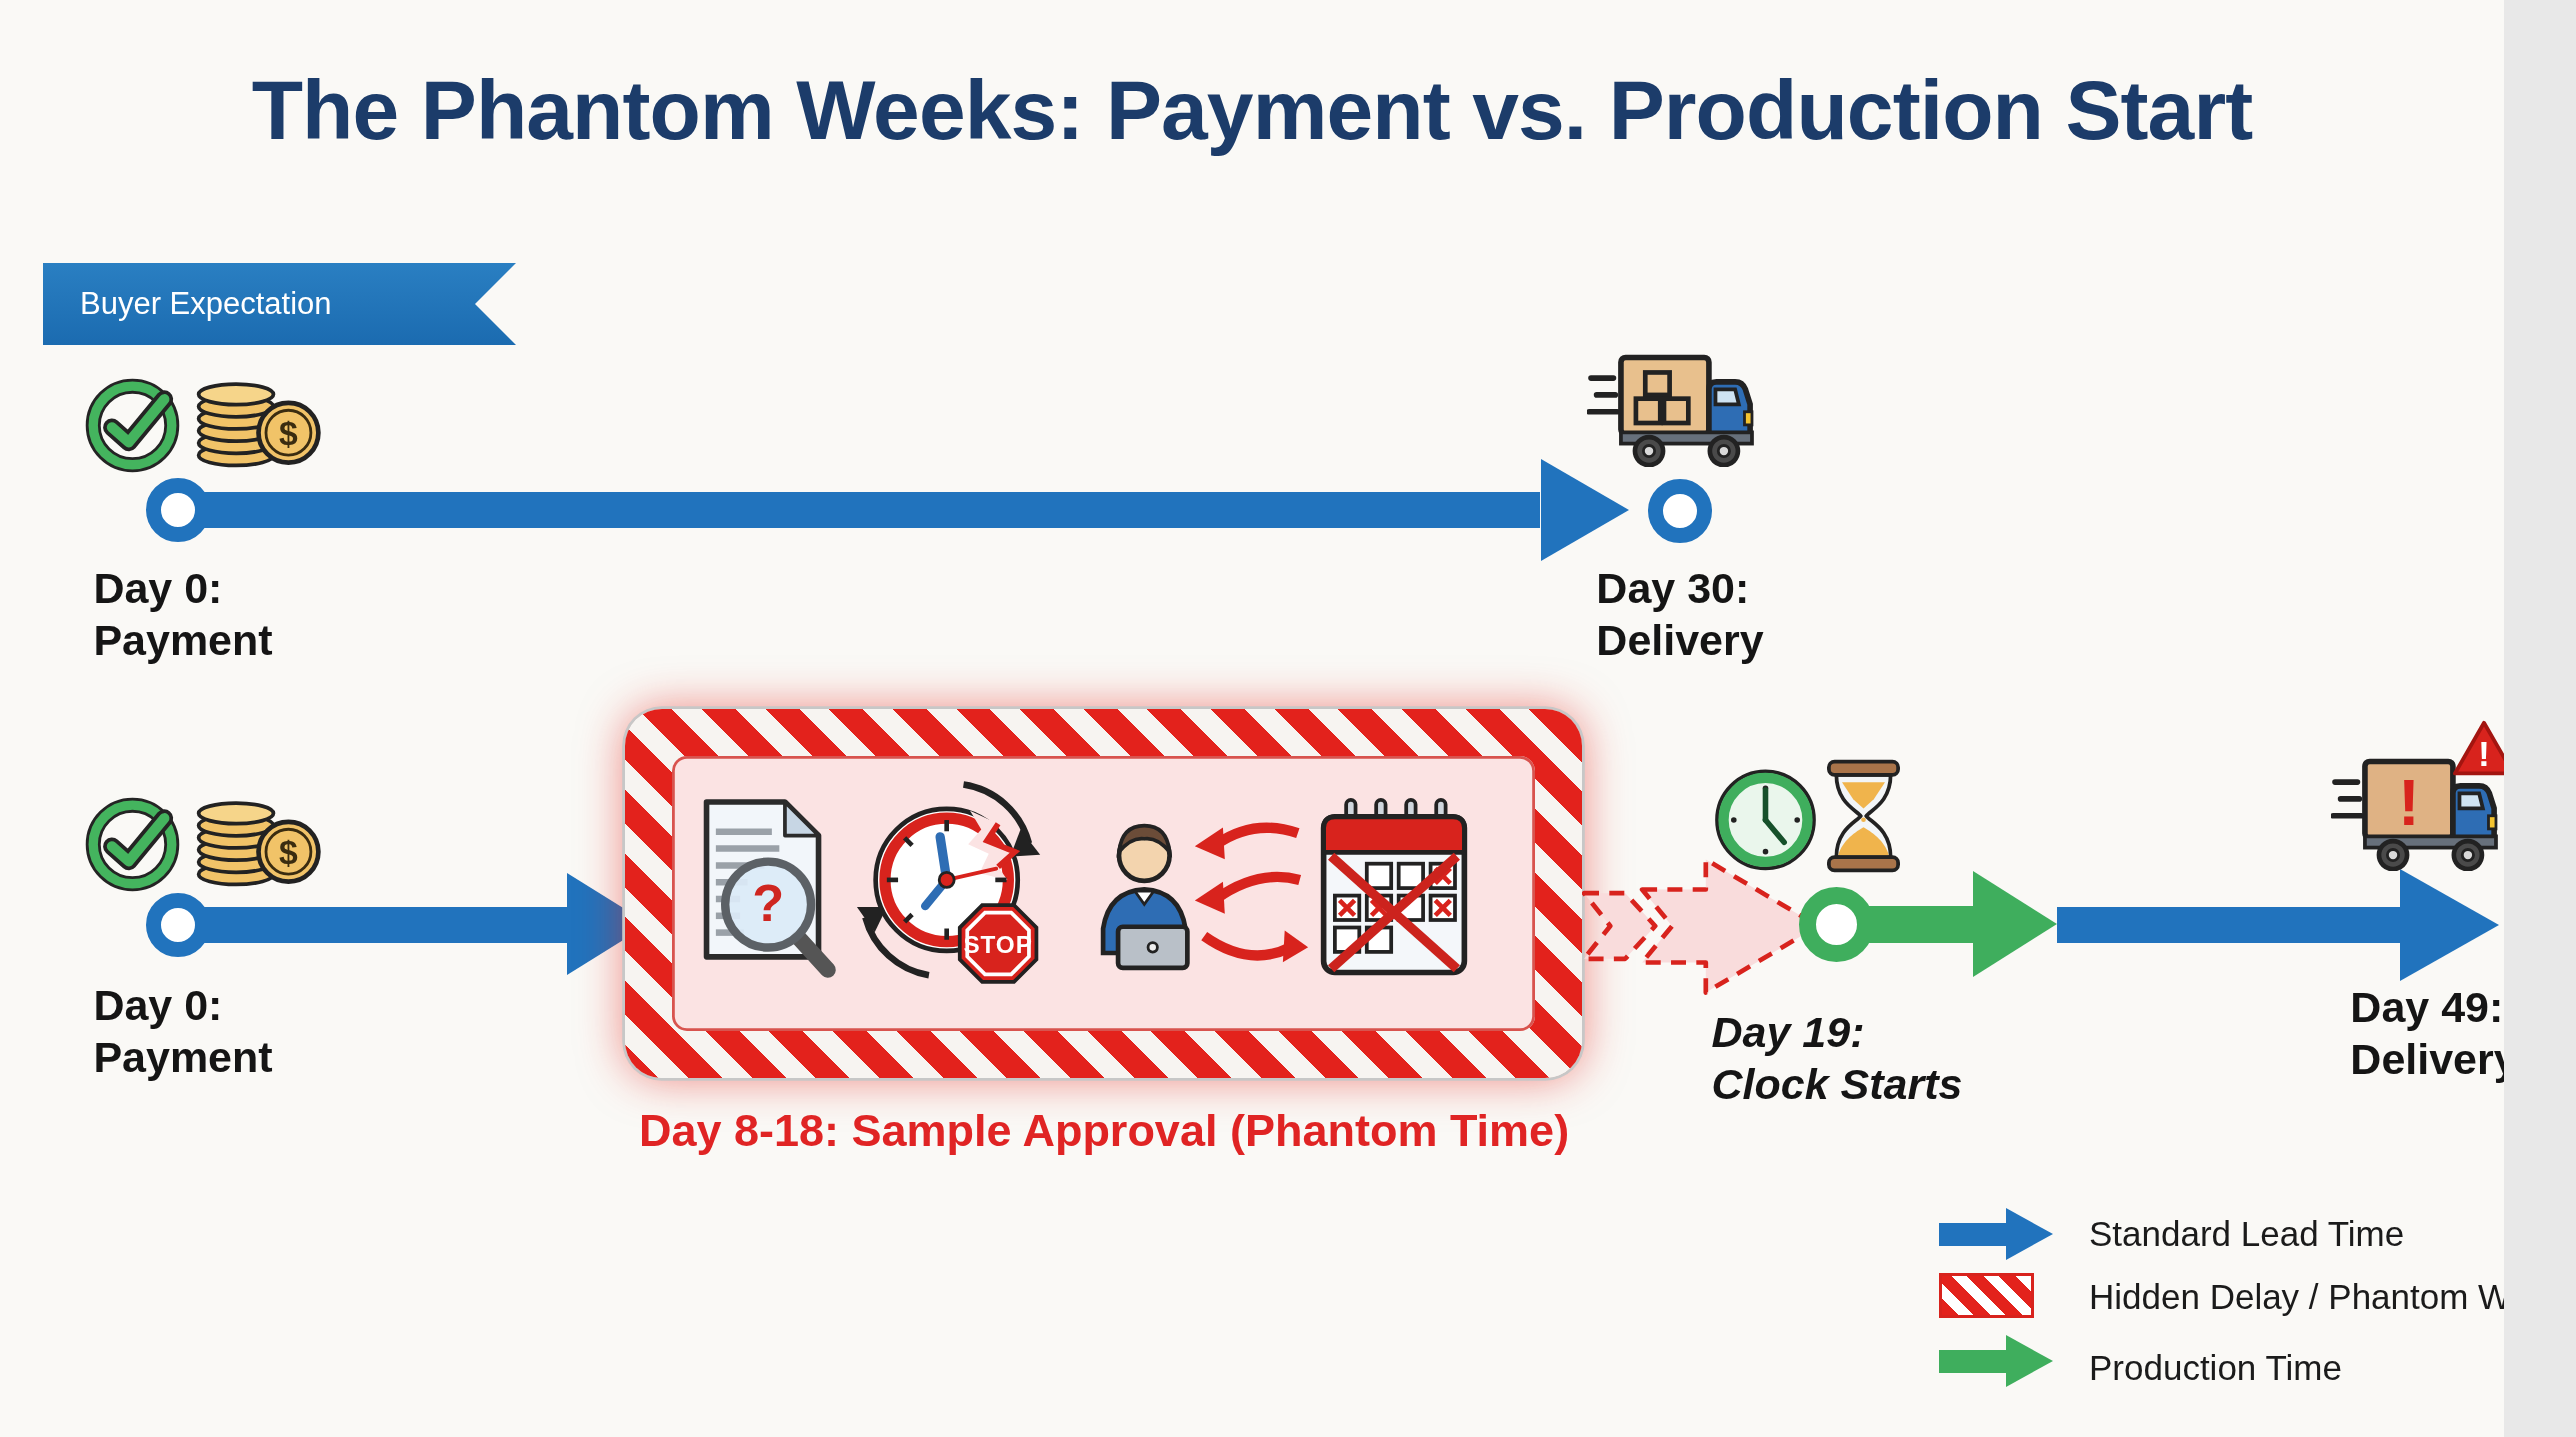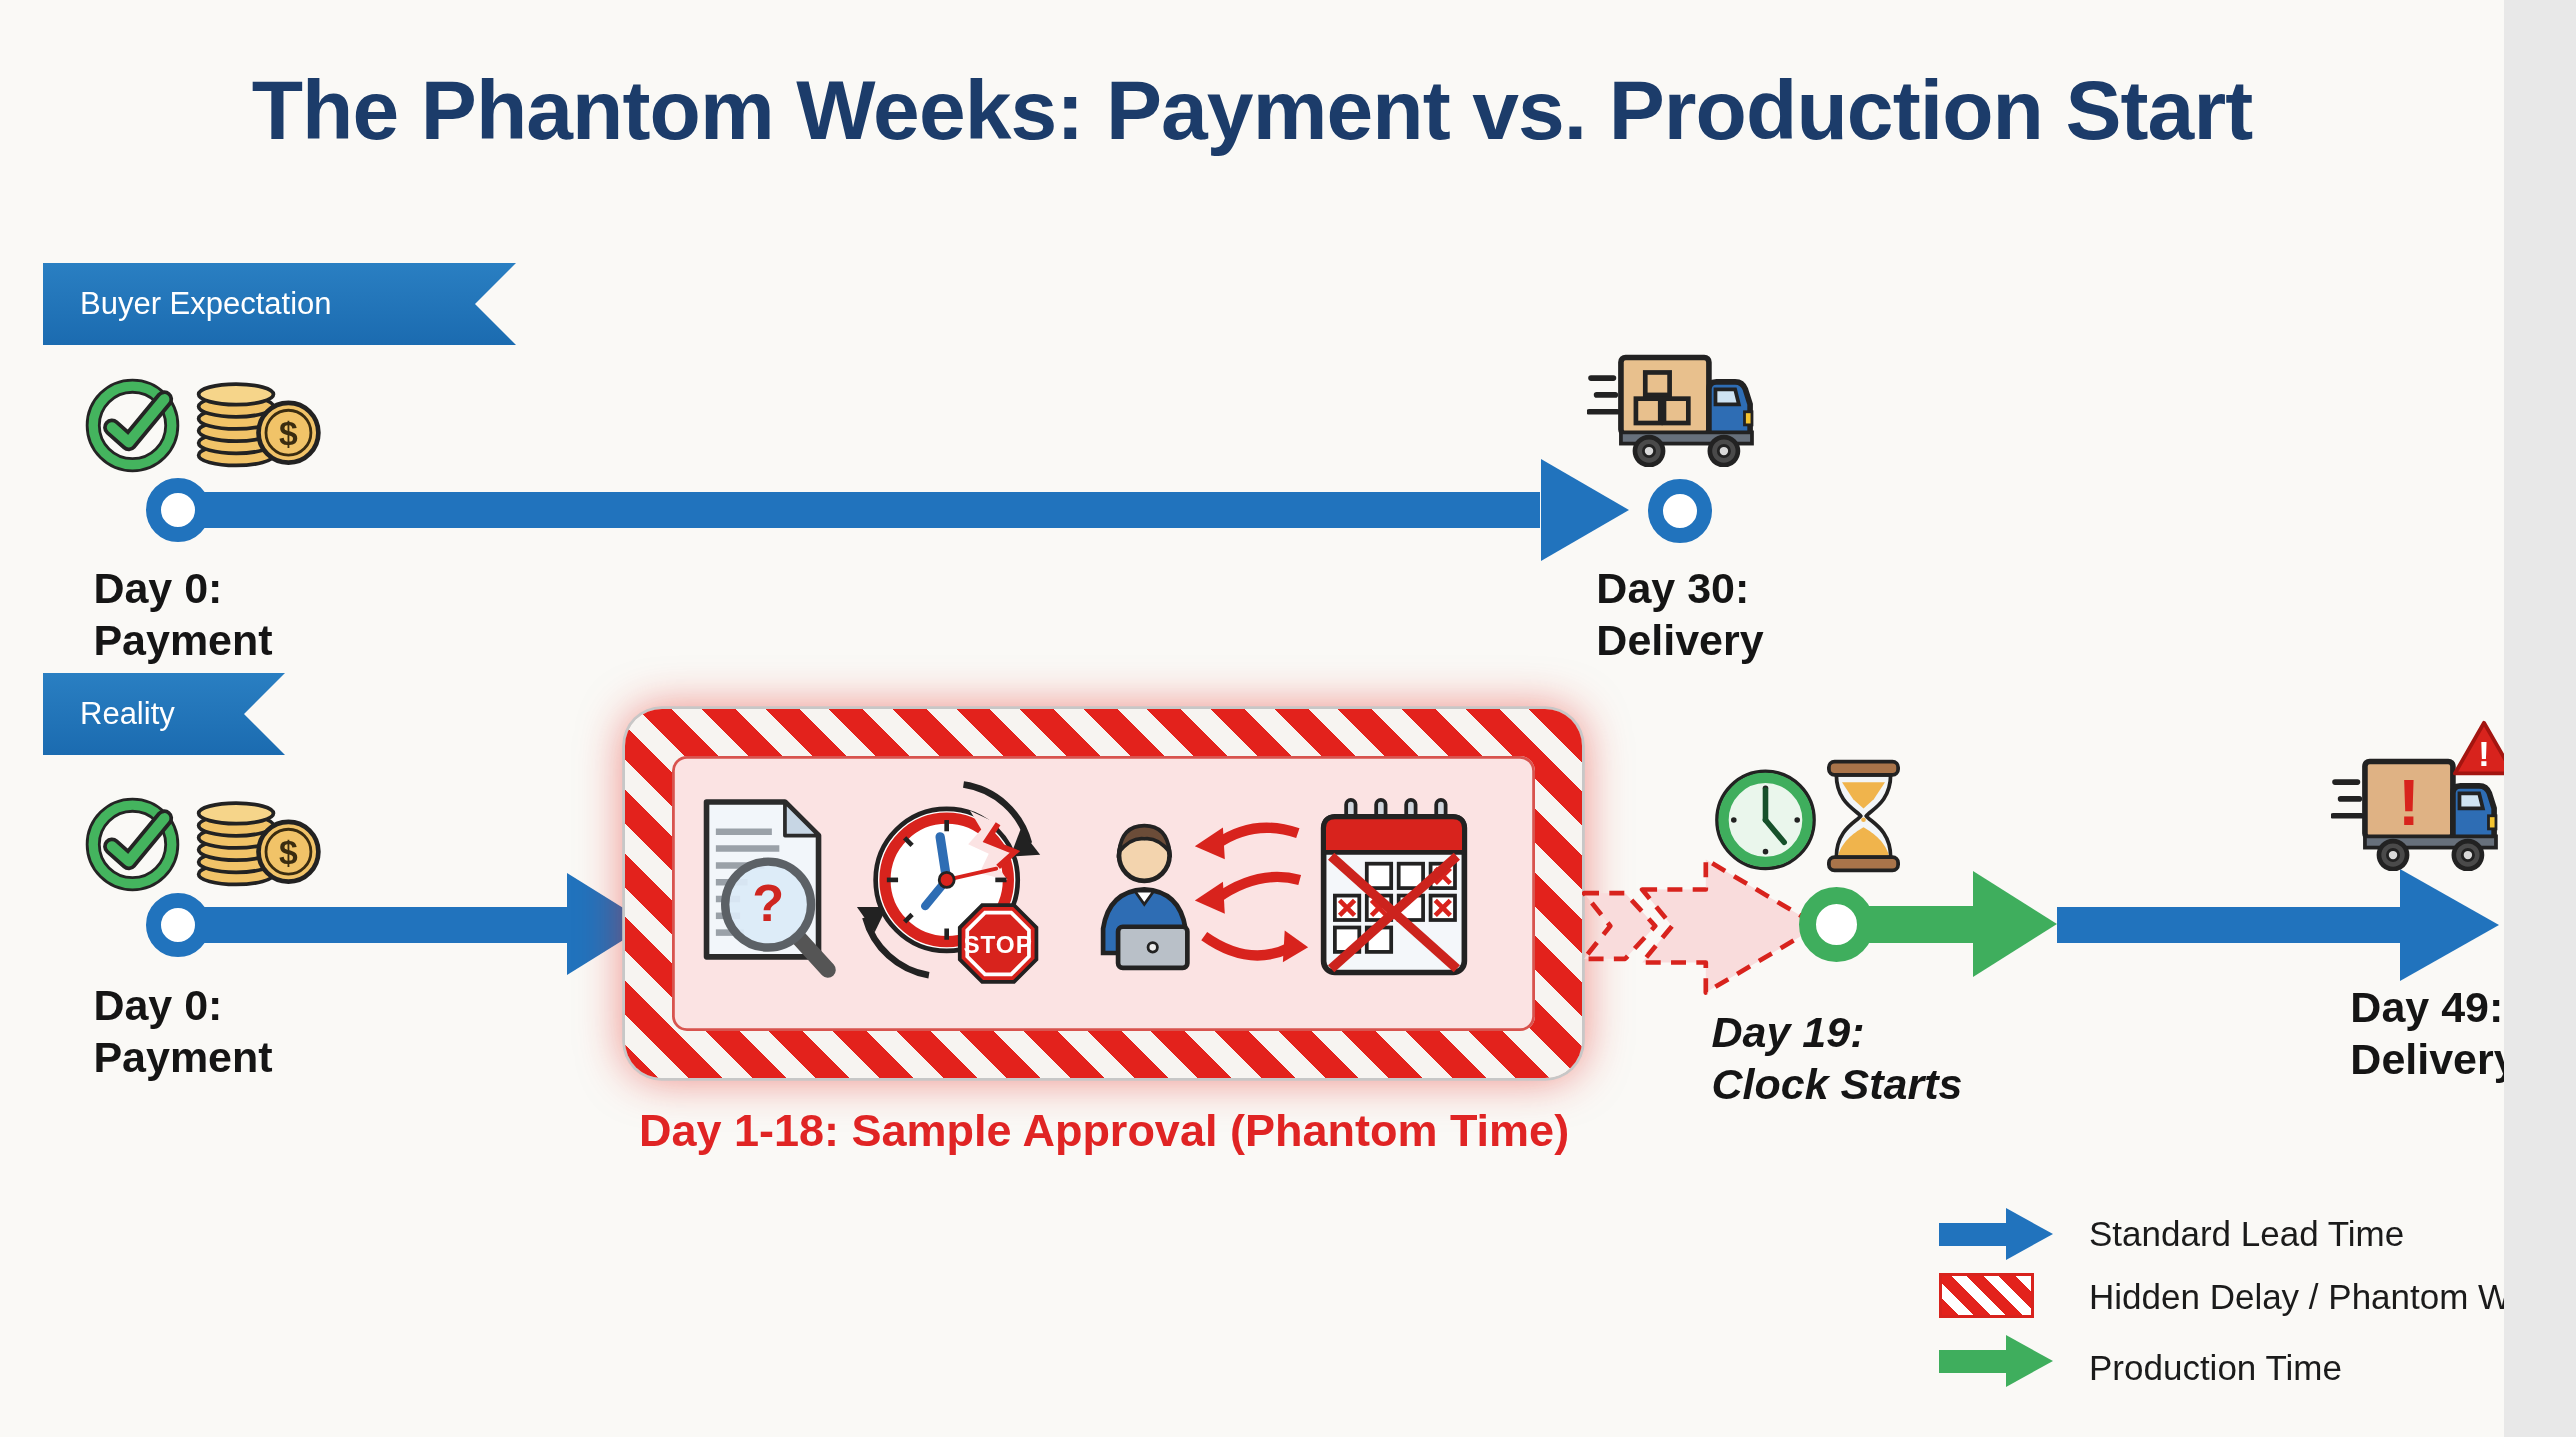--- a/index.html
+++ b/index.html
@@ -94,9 +94,6 @@
     <div>Delivery</div>
   </div>
 
-  <div class="abs ribbon" style="left:43px;top:673px;width:242px;height:82px;">
-    <span>Reality</span>
-  </div>
 
   <svg class="abs" style="left:82px;top:792px;" width="101" height="103" viewBox="0 0 108 110">
     <circle cx="54" cy="56" r="42" fill="none" stroke="#242424" stroke-width="16"></circle>

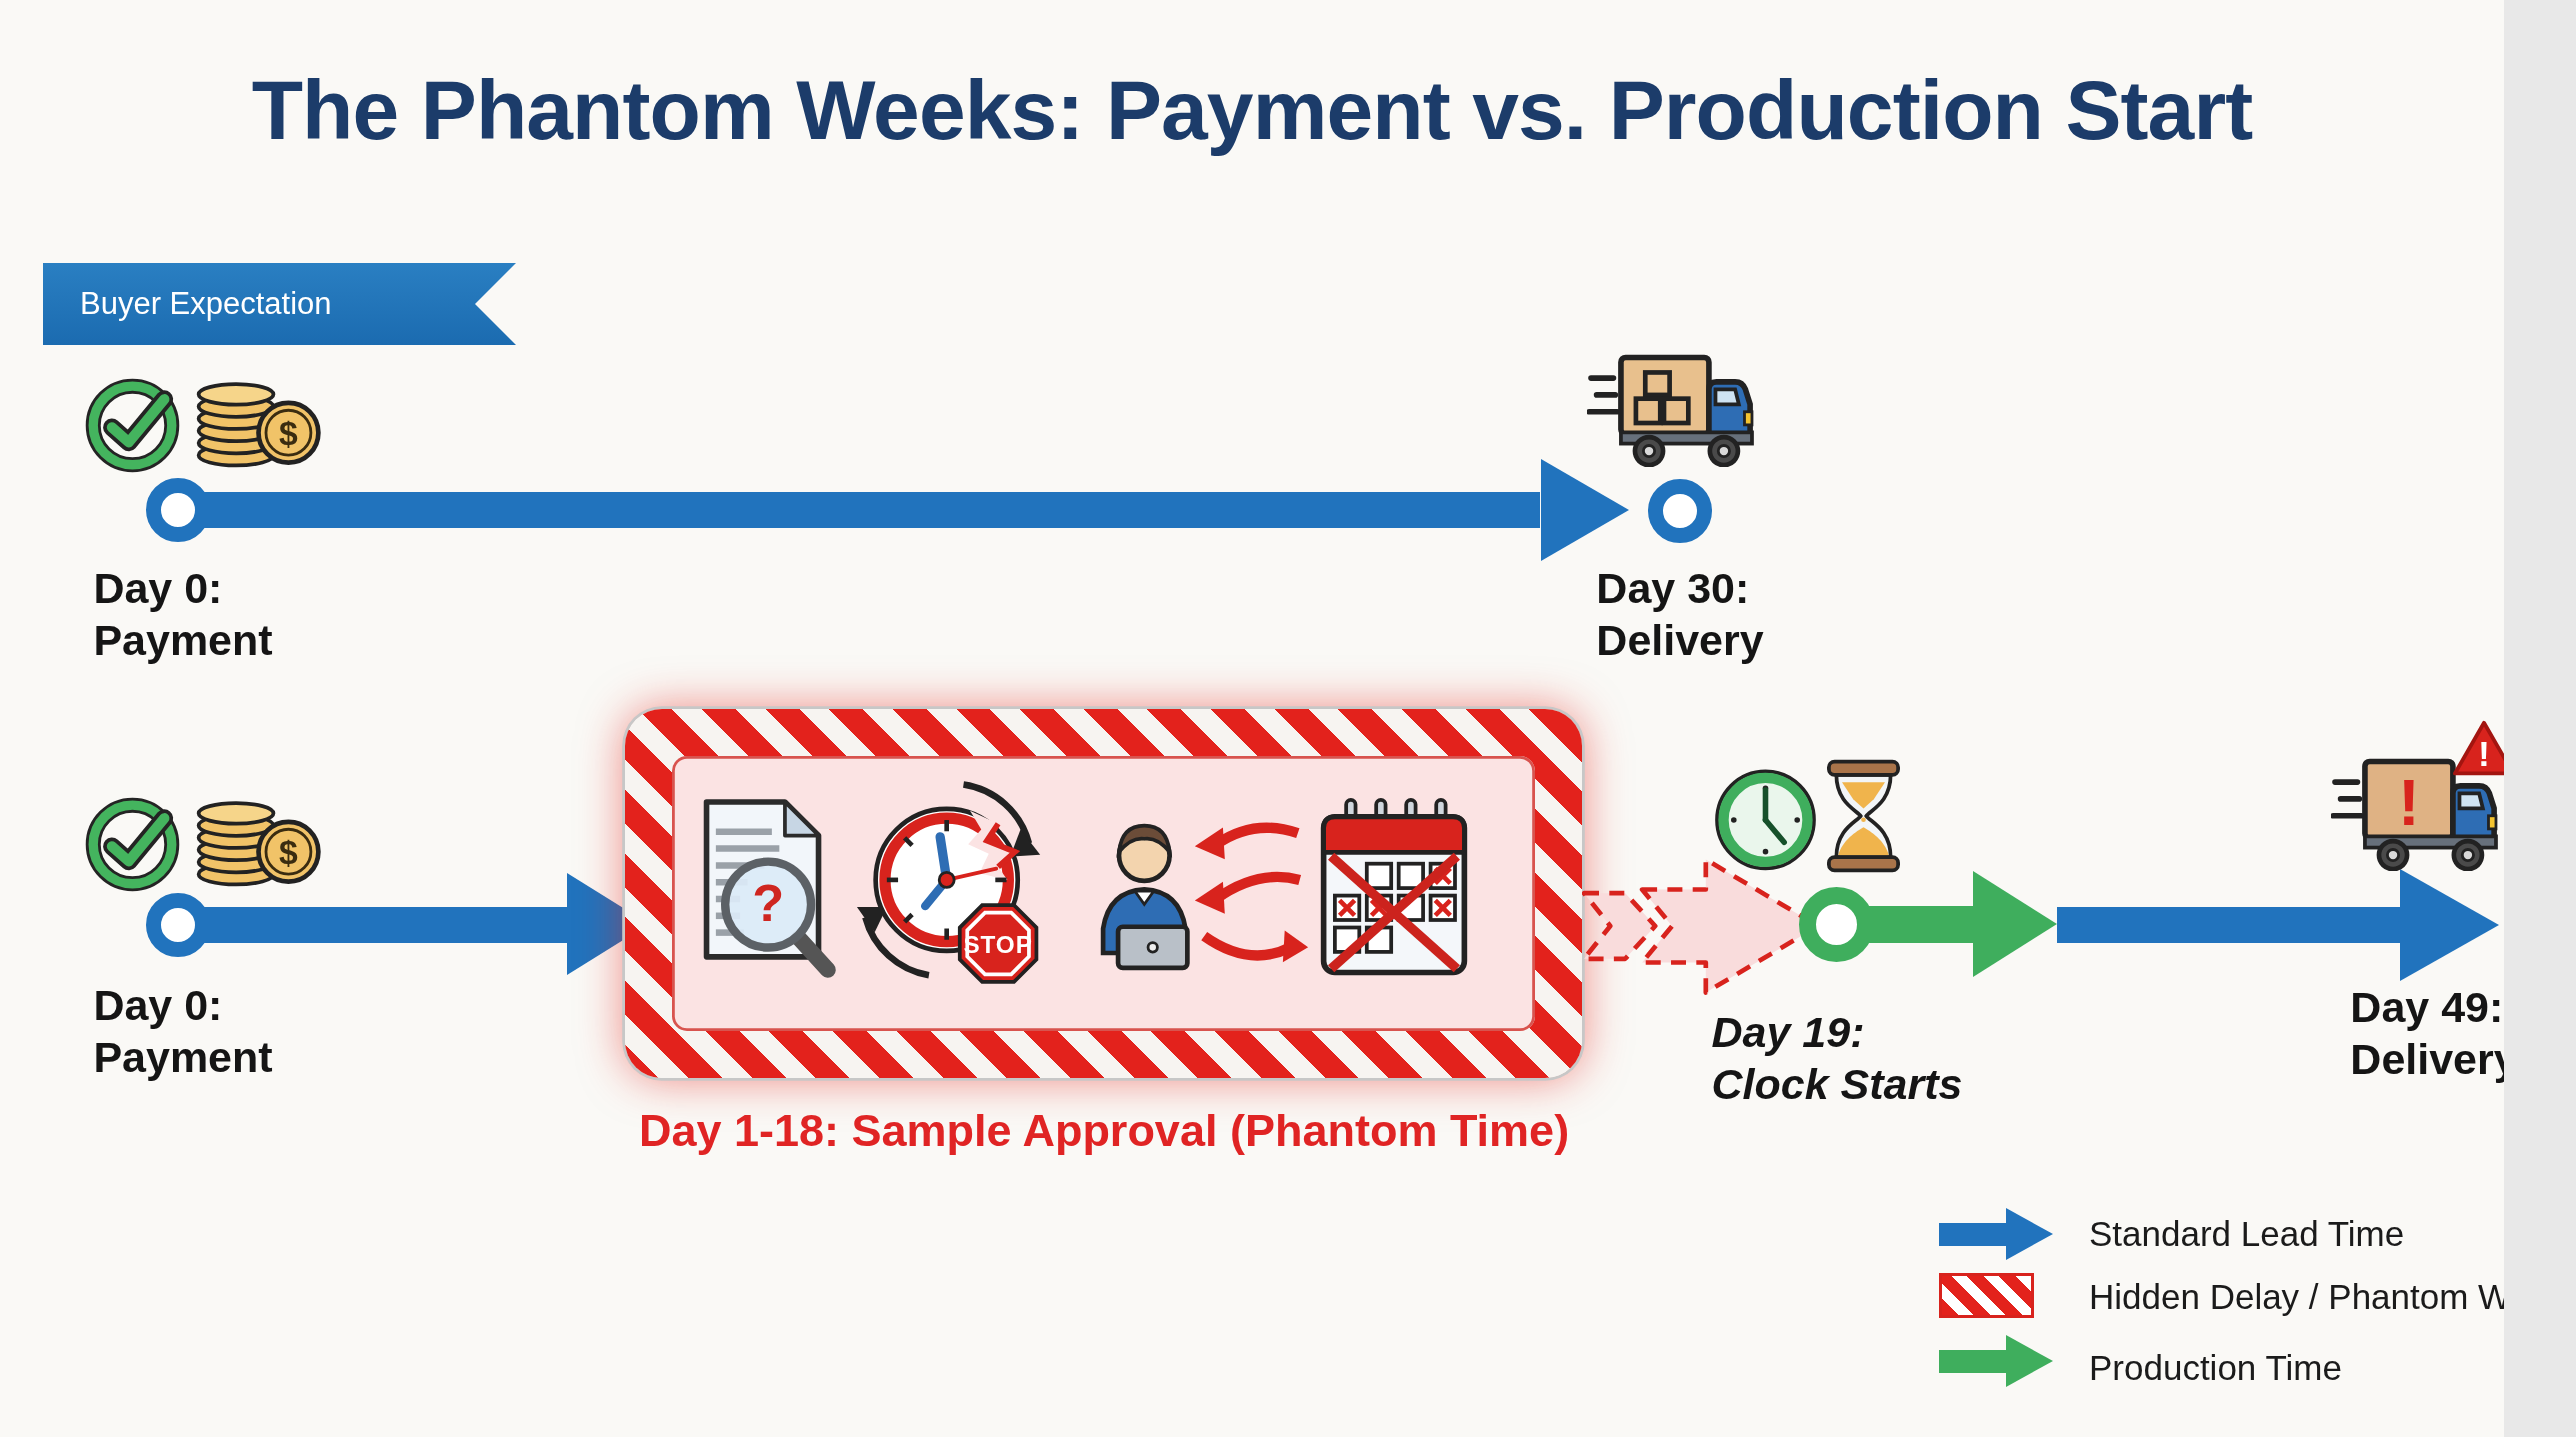--- a/index.html
+++ b/index.html
@@ -264,7 +264,7 @@
     <div>Delivery</div>
   </div>
 
-  <div class="abs cap-red" style="left:1104px;top:1105px;">Day 1-18: Sample Approval (Phantom Time)</div>
+  <div class="abs cap-red" style="left:1104px;top:1105px;">Day 8-18: Sample Approval (Phantom Time)</div>
 
   <div class="abs legend-row" style="left:1939px;top:1207px;">
     <div class="legend-icon">

